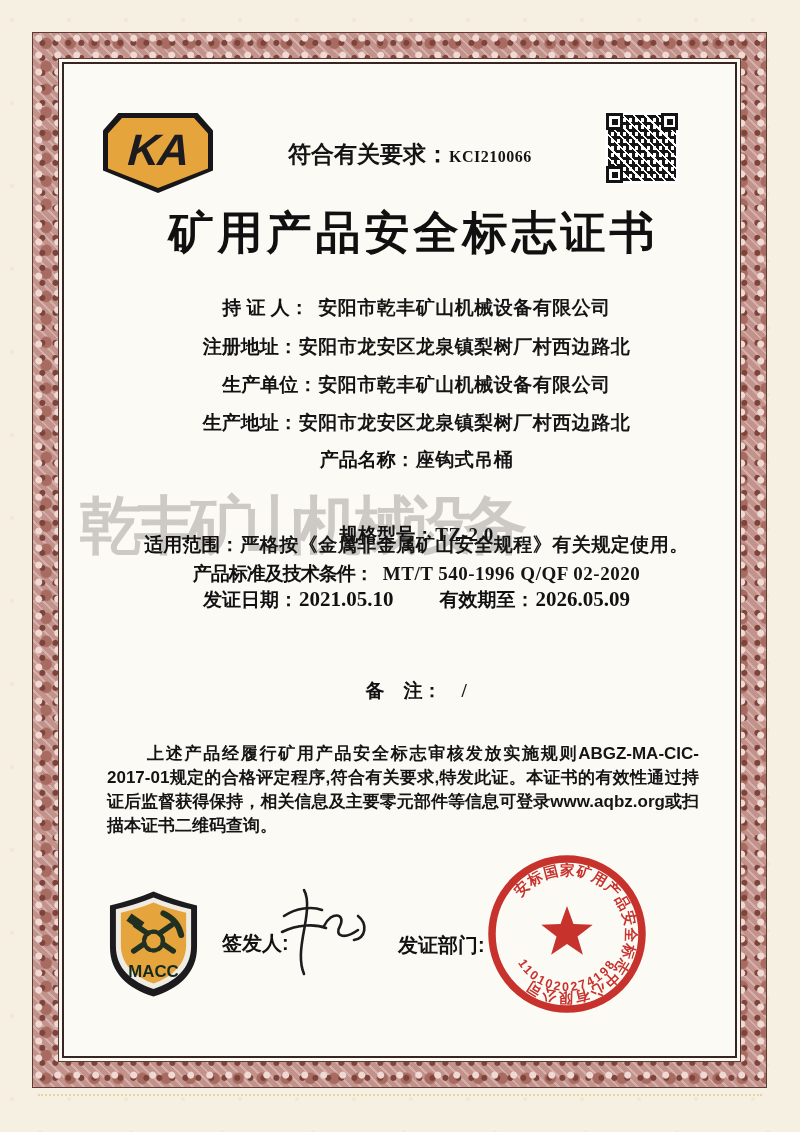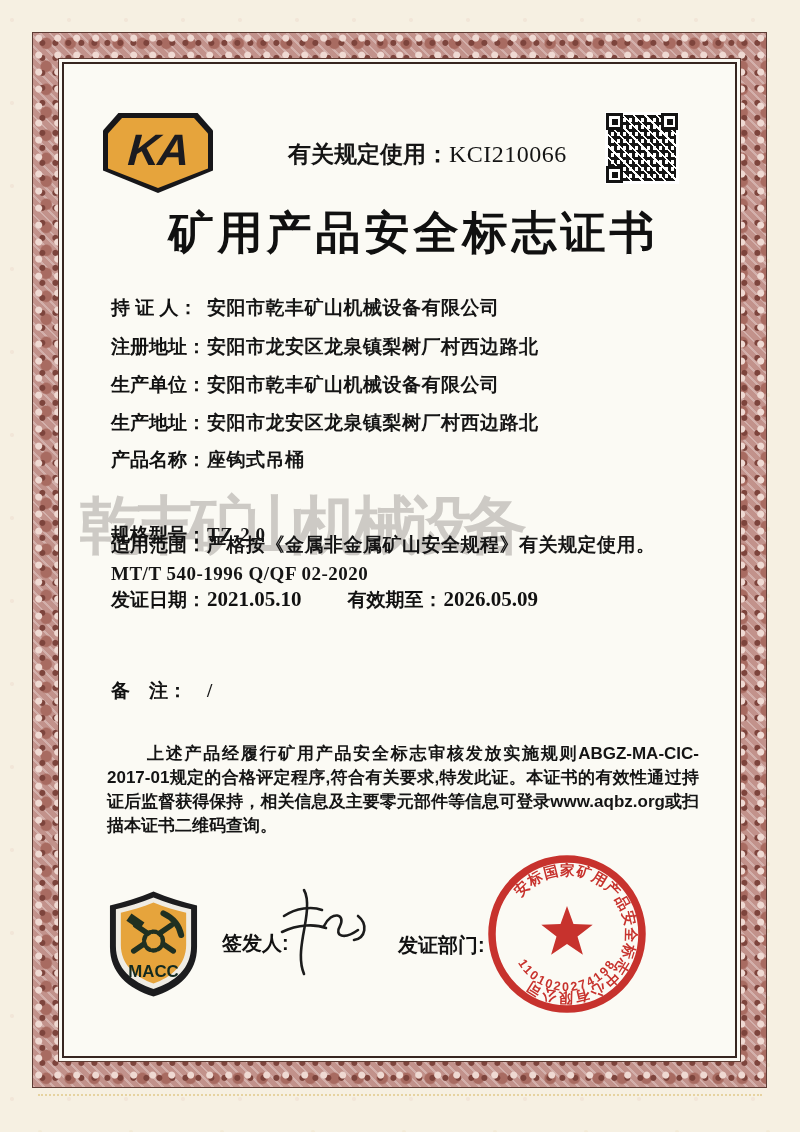--- a/index.html
+++ b/index.html
@@ -135,7 +135,7 @@
     </div>
 
     <div class="abs certno">
-      <span>有关规定使用：</span><span class="num">KCI210066</span>
+      <span>符合有关要求：</span><span class="num">KCI210066</span>
     </div>
 
     <div class="abs qr">

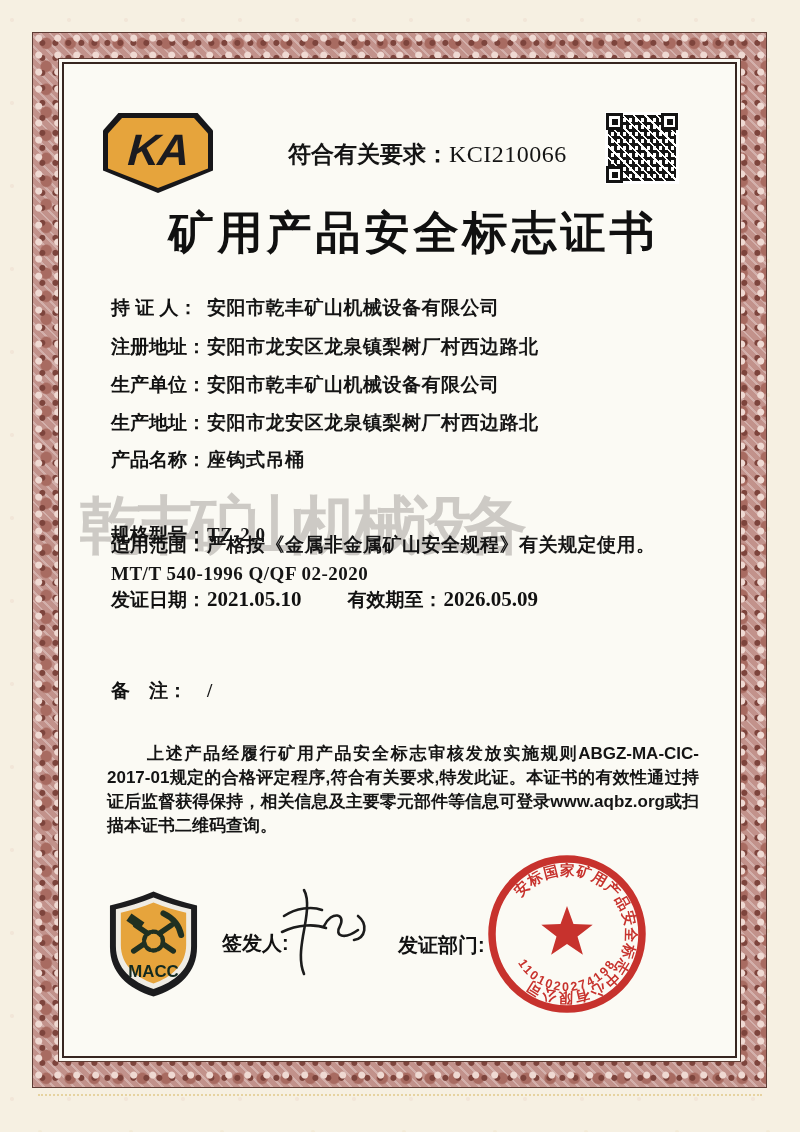--- a/index.html
+++ b/index.html
@@ -58,7 +58,7 @@
 
   
   .certno{left:288px;top:139px;font-size:23px;font-weight:700;color:#141414;white-space:nowrap;}
-  .certno .num{font-family:"Liberation Serif","DejaVu Serif",serif;font-size:24px;font-weight:400;letter-spacing:.5px;}
+  .certno .num{font-family:"Liberation Serif","DejaVu Serif",serif;font-size:16px;font-weight:700;letter-spacing:.5px;}
 
   
   .qr{left:605px;top:112px;width:74px;height:72px;background:#fff;}

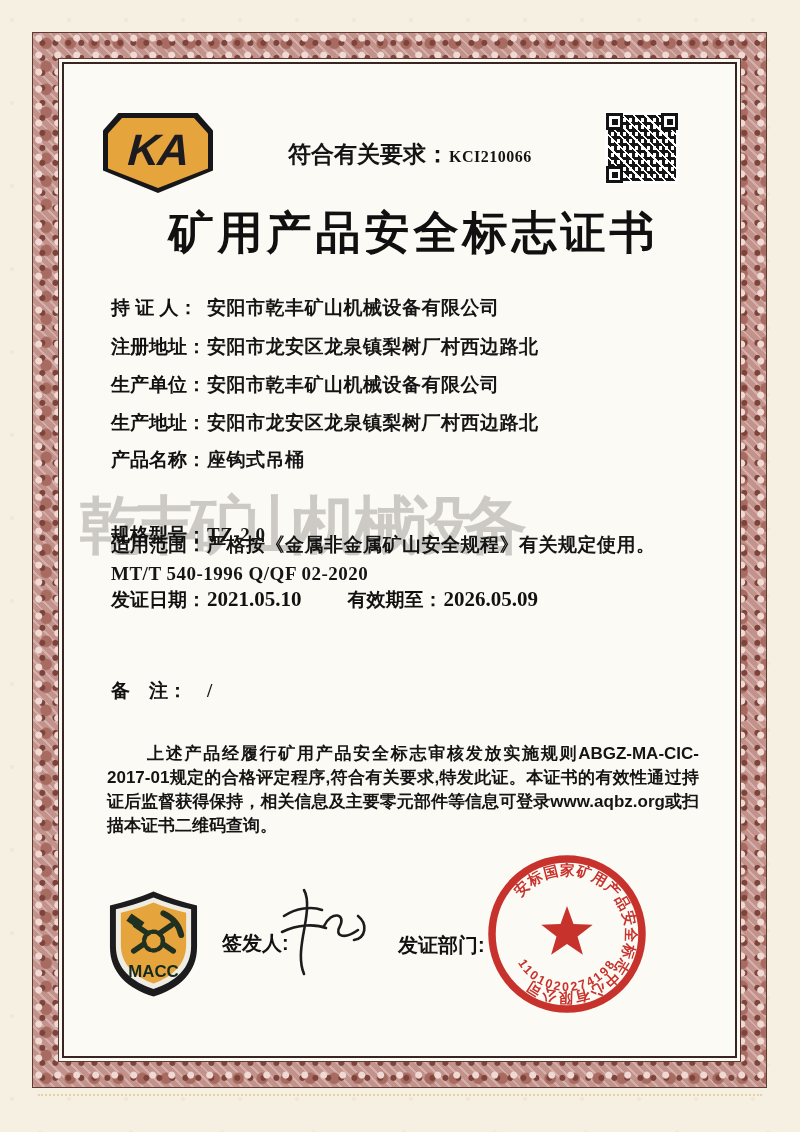--- a/index.html
+++ b/index.html
@@ -86,7 +86,7 @@
 
   .content{position:absolute;inset:0;z-index:2;}
 
-  .row{position:absolute;left:111px;right:78px;display:flex;align-items:baseline;}
+  .row{position:absolute;left:111px;right:78px;display:flex;align-items:baseline;justify-content:center;}
   .row .lab{flex:none;min-width:96px;font-size:19px;font-weight:700;color:#111;white-space:nowrap;}
   .row .val{
     font-family:"Liberation Serif","DejaVu Serif",serif;

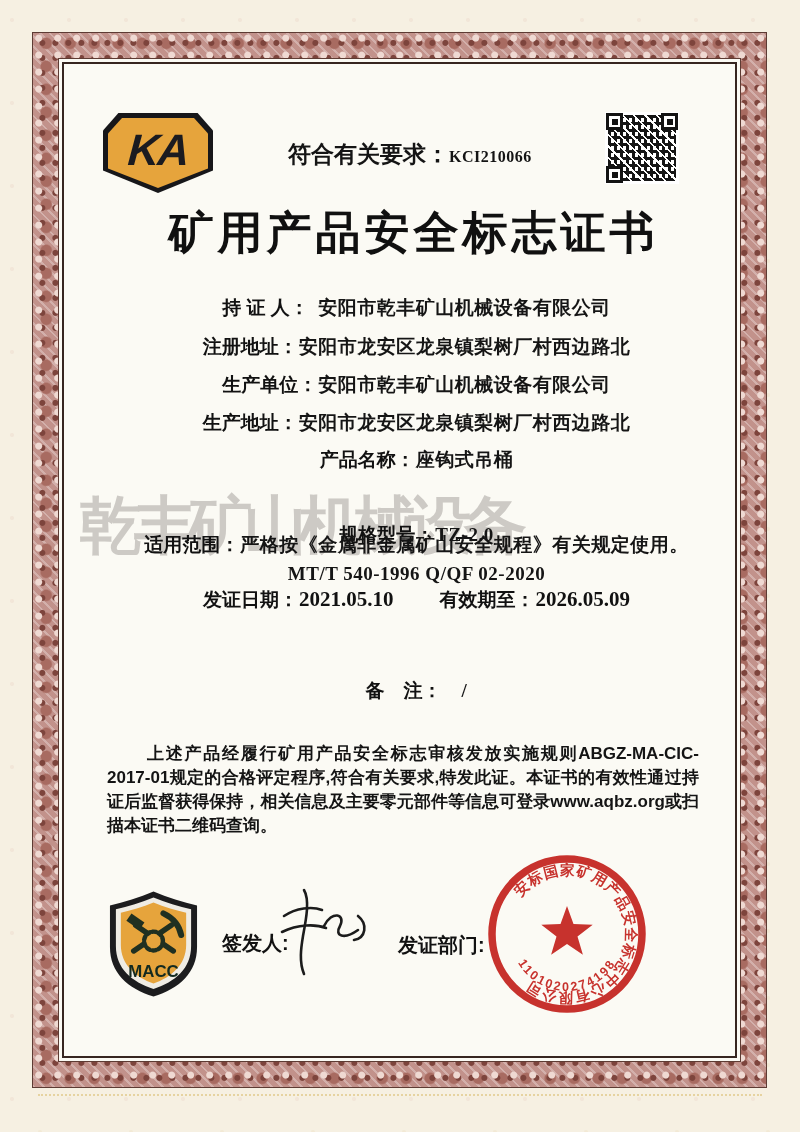--- a/index.html
+++ b/index.html
@@ -172,6 +172,7 @@
       <span class="val val-latin">TZ-2.0</span>
     </div>
     <div class="row r7 long">
+      <span class="lab">产品标准及技术条件：</span>
       <span class="val val-latin">MT/T 540-1996 Q/QF 02-2020</span>
     </div>
     <div class="row r8">

